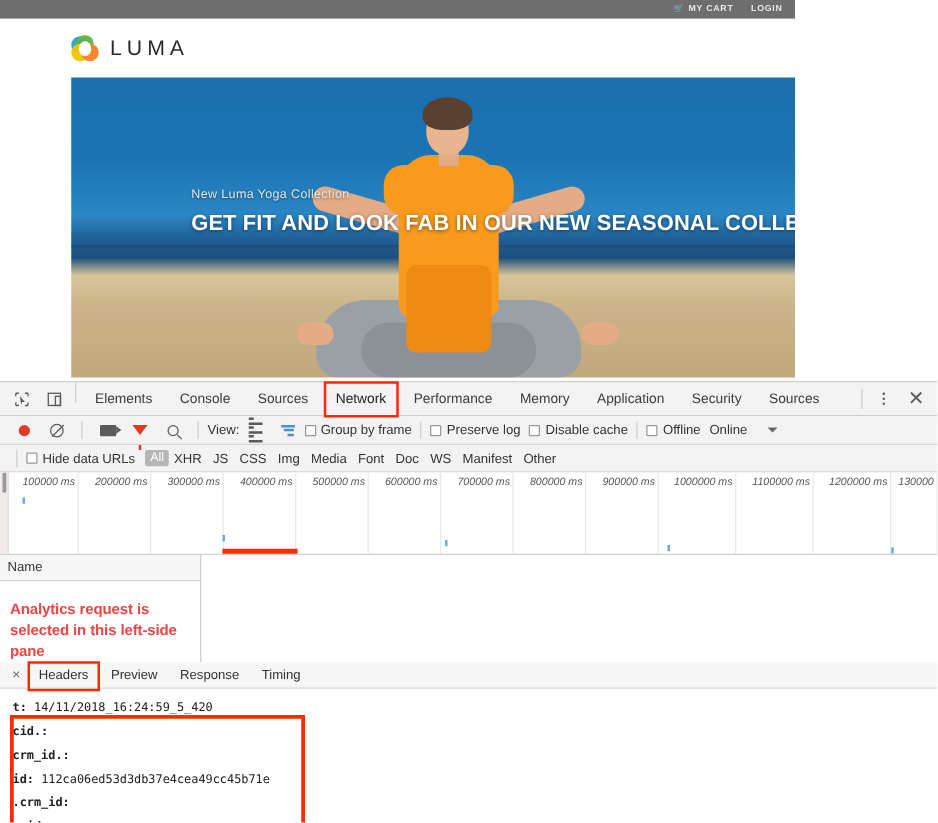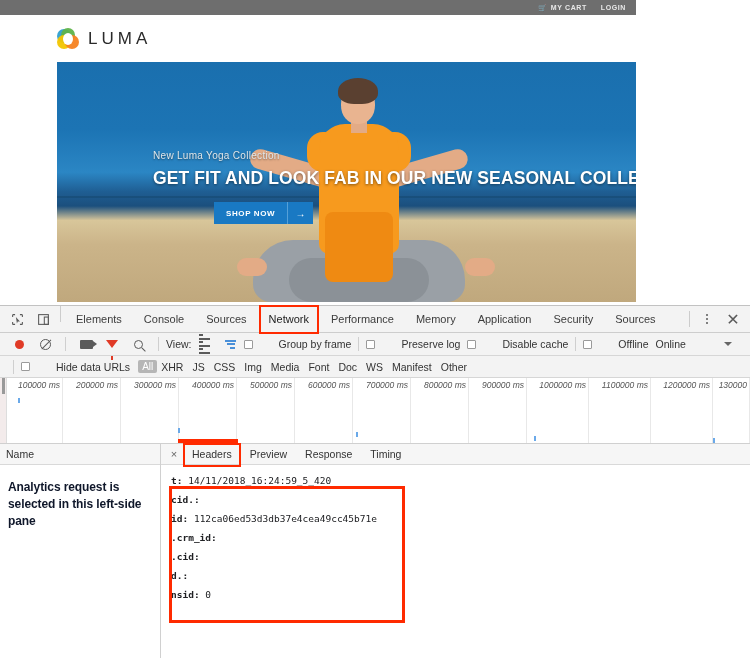--- a/index.html
+++ b/index.html
@@ -265,10 +265,6 @@
 
     <div class="hero-eyebrow">New Luma Yoga Collection</div>
     <div class="hero-title">GET FIT AND LOOK FAB IN OUR NEW SEASONAL COLLECTIONS</div>
-    <div class="hero-cta">
-      <div class="hero-cta-label">SHOP NOW</div>
-      <div class="hero-cta-arrow">→</div>
-    </div>
   </div>
 </div>
 

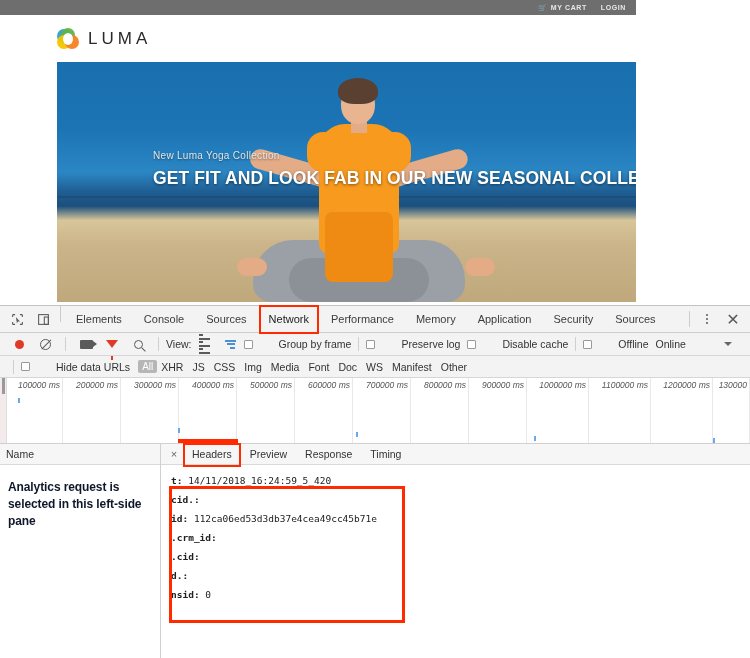--- a/index.html
+++ b/index.html
@@ -153,7 +153,7 @@
   .waterfall-icon { display:flex; flex-direction:column; gap:1.5px; align-items:flex-start; }
   .waterfall-icon i { display:block; height:2px; background:#4a90d9; }
   .cb { width: 9px; height: 9px; border: 1px solid #9a9a9a; background: #fff; border-radius: 1px; margin-right: 4px; }
-  .ctl-item { display:flex; align-items:center; white-space: nowrap; gap: 22px; }
+  .ctl-item { display:flex; align-items:center; white-space: nowrap; }
   .caret-down { width:0;height:0;border-left:4px solid transparent;border-right:4px solid transparent;border-top:4px solid #666; margin-left: 16px;}
 
   

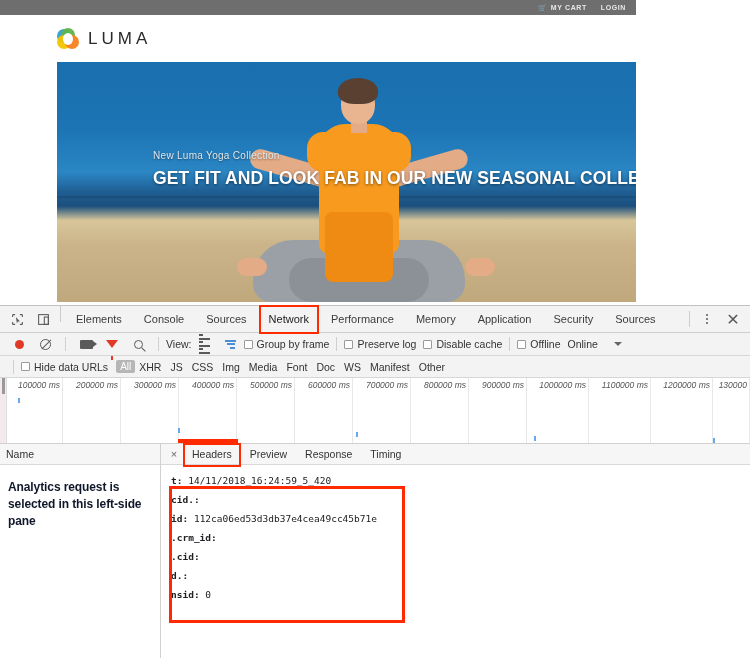--- a/index.html
+++ b/index.html
@@ -191,7 +191,7 @@
   .ov-redbar { position: absolute; left: 178px; top: 61px; width: 60px; height: 5px; background: #ff2a00; }
 
   
-  .dt-split { display: flex; height: 215px; }
+  .dt-split { display: flex; height: 215px; flex-direction: column; }
   .dt-left { width: 161px; border-right: 1px solid #d0d0d0; background: #fff; }
   .dt-left-head {
     height: 21px; border-bottom: 1px solid #d9d9d9; background: #f6f6f6;

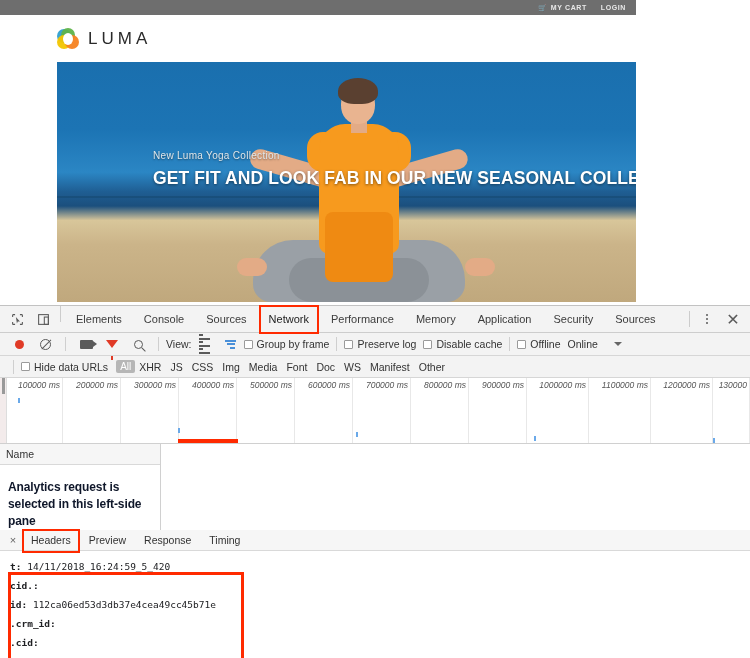--- a/index.html
+++ b/index.html
@@ -198,7 +198,7 @@
     display: flex; align-items: center; padding-left: 6px; font-size: 10.5px; color: #333;
   }
   .annot {
-    padding: 14px 6px 0 8px; color: #0f172a; font-weight: bold; font-size: 12px;
+    padding: 14px 6px 0 8px; color: #ef4444; font-weight: bold; font-size: 12px;
     line-height: 17px; letter-spacing: -.1px;
   }
   .dt-right { flex: 1; background: #fff; position: relative; }

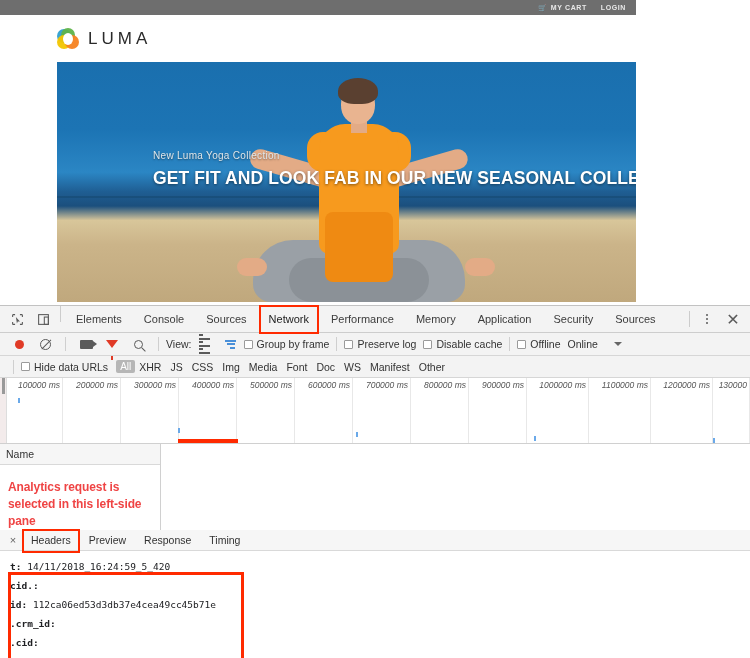--- a/index.html
+++ b/index.html
@@ -493,6 +493,10 @@
           <span class="hdr-val"></span>
         </div>
         <div class="hdr-line">
+          <span class="hdr-key">crm_id.:</span>
+          <span class="hdr-val"></span>
+        </div>
+        <div class="hdr-line">
           <span class="hdr-key">id:</span>
           <span class="hdr-val">112ca06ed53d3db37e4cea49cc45b71e</span>
         </div>

